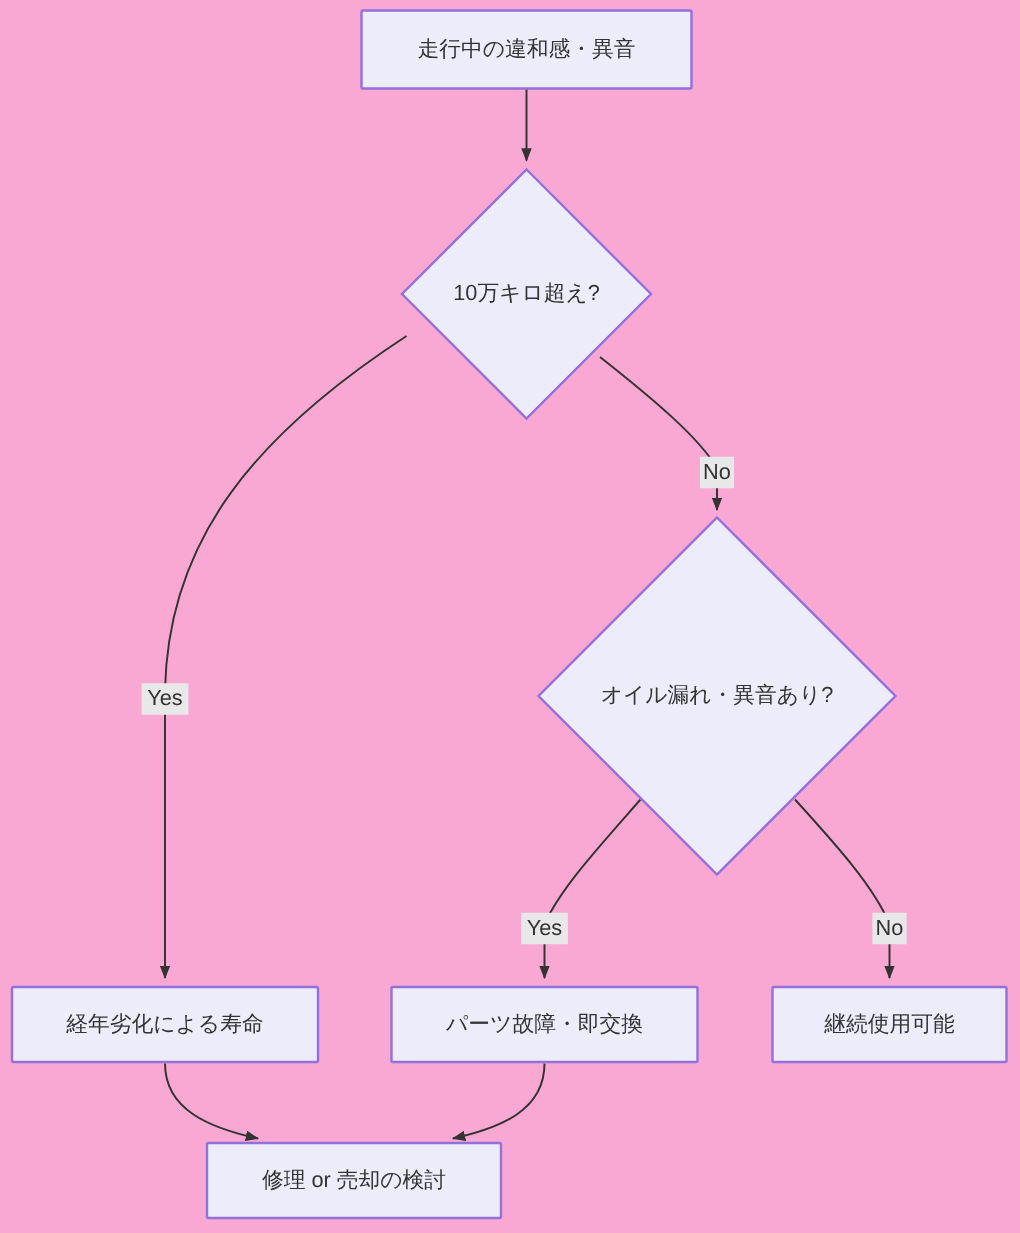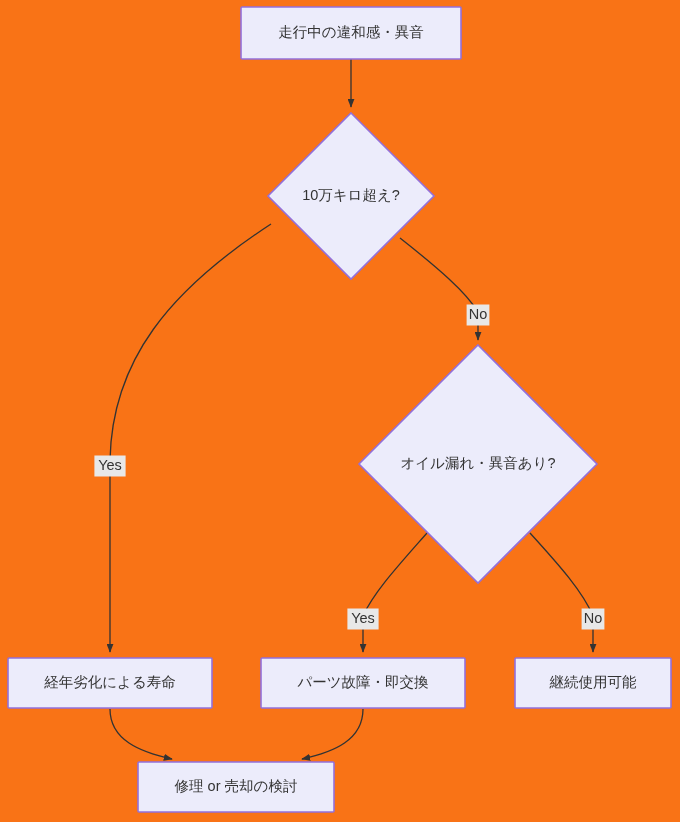--- a/index.html
+++ b/index.html
@@ -11,7 +11,7 @@
     position: relative;
     width: 680px;
     height: 822px;
-    background: #f97316;
+    background: #f9a8d4;
     overflow: hidden;
     font-family: "Liberation Sans", "DejaVu Sans", sans-serif;
   }

